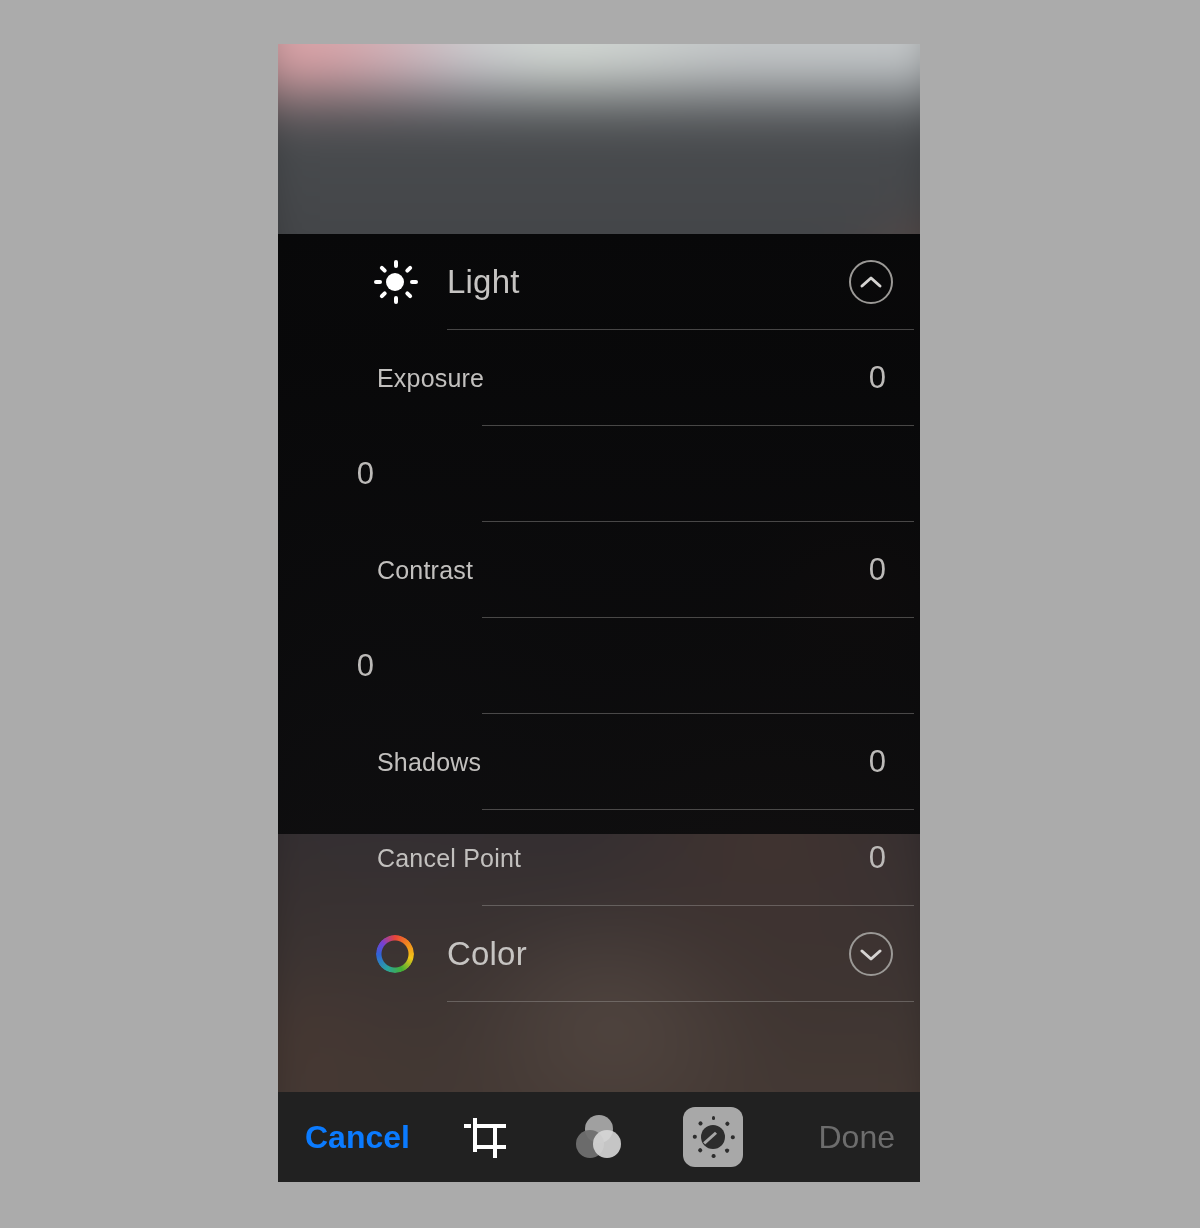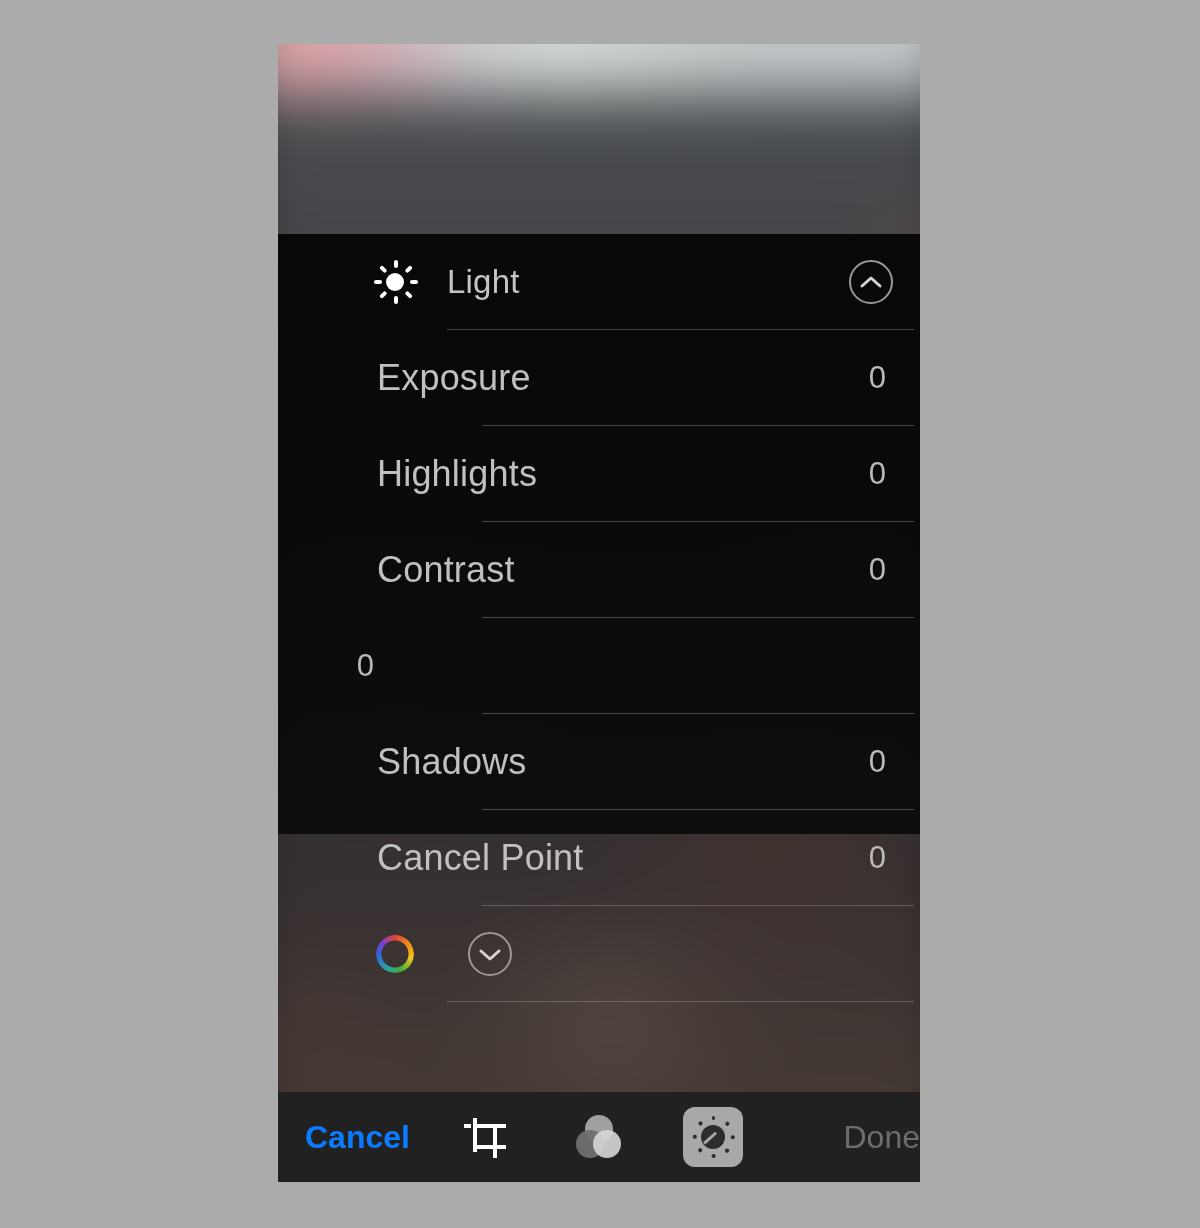--- a/index.html
+++ b/index.html
@@ -122,7 +122,7 @@
   }
   .row-label {
     flex: 1;
-    font-size: 36px;
+    font-size: 25px;
     color: #c2c0be;
     letter-spacing: .2px;
   }

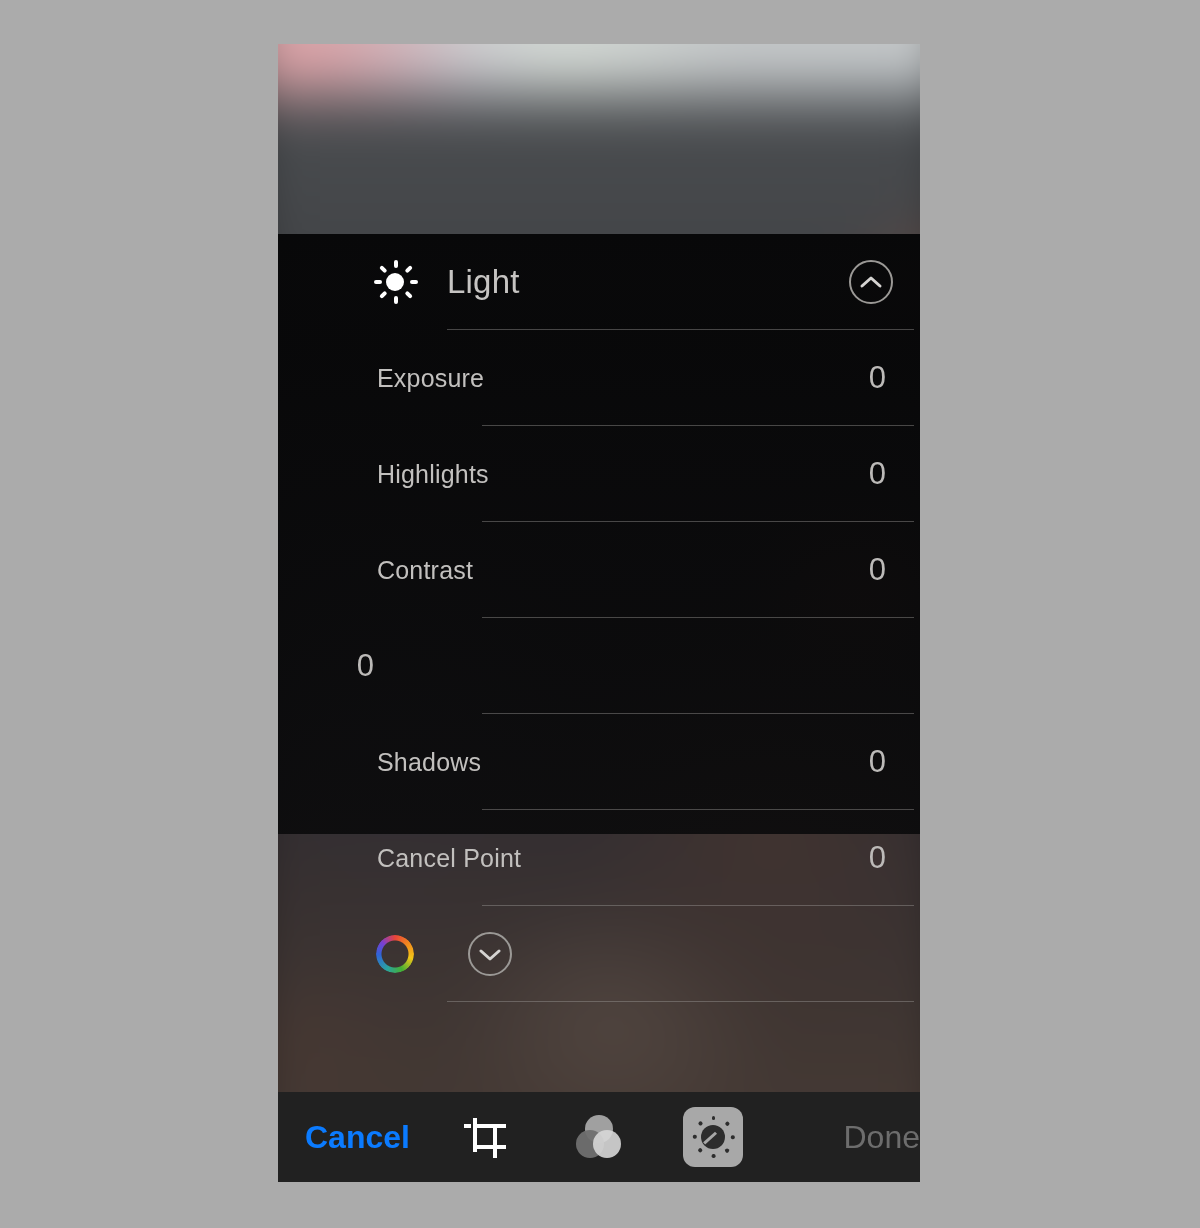--- a/index.html
+++ b/index.html
@@ -326,7 +326,6 @@
       </div>
 
       <div class="row slider">
-        <div class="row-label">Highlights</div>
         <div class="row-value">0</div>
         <div class="divider"></div>
       </div>

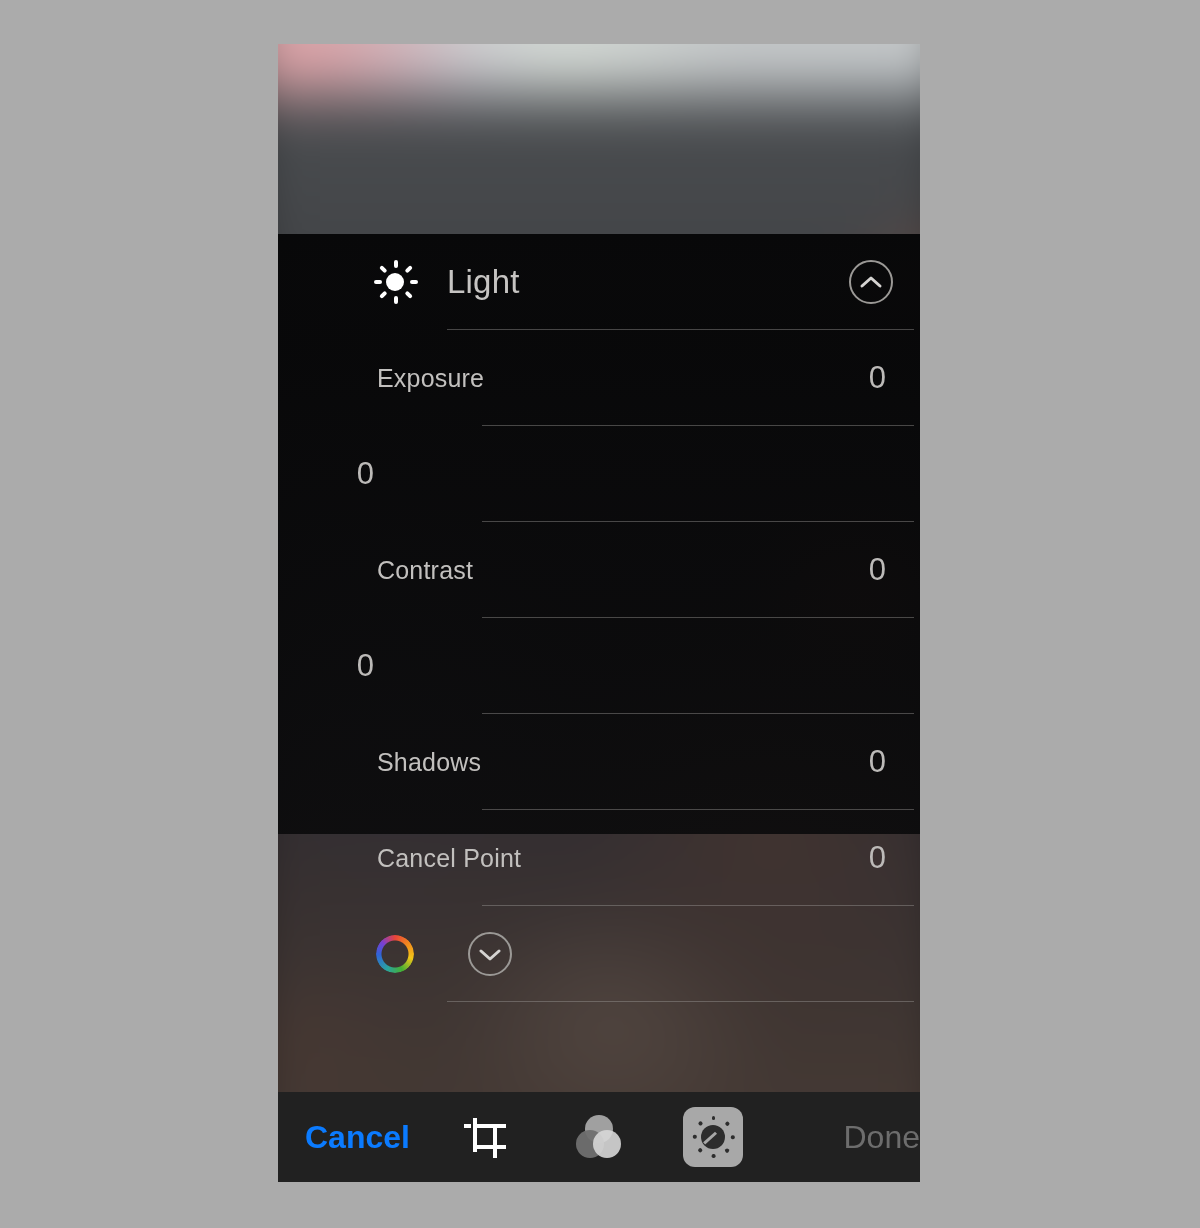--- a/index.html
+++ b/index.html
@@ -357,6 +357,7 @@
         <div class="row-icon">
           <div class="ring-color"></div>
         </div>
+        <div class="row-label">Color</div>
         <div class="row-chevron">
           <div class="chev">
             <svg width="24" height="14" viewBox="0 0 24 14">

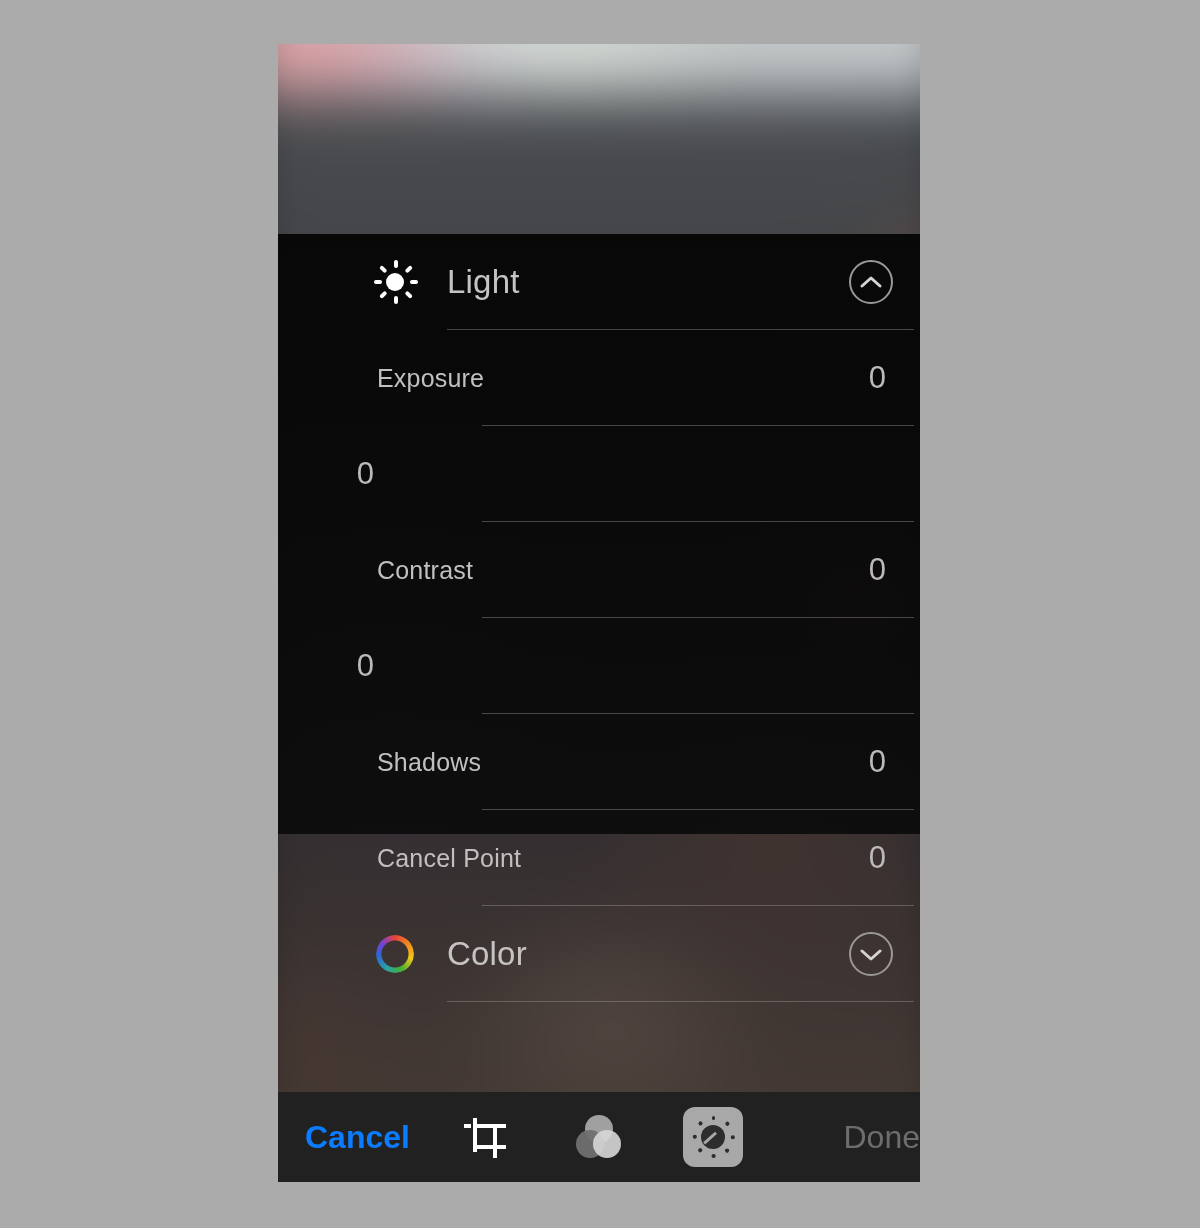--- a/index.html
+++ b/index.html
@@ -194,7 +194,7 @@
     display: flex; align-items: center;
   }
   .tb-side.left { padding-left: 27px; }
-  .tb-side.right { justify-content: flex-end; }
+  .tb-side.right { justify-content: flex-end; padding-right: 25px; }
 
   .tb-cancel {
     font-size: 32px; font-weight: bold;

